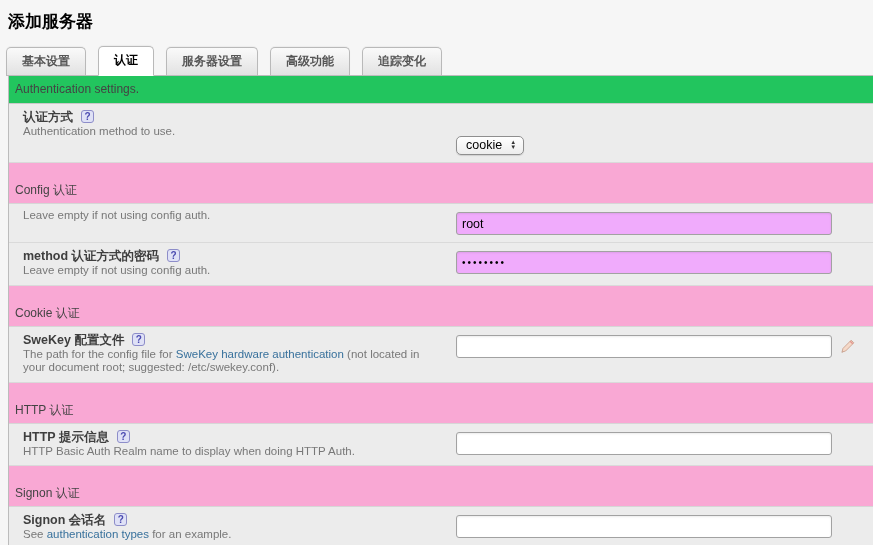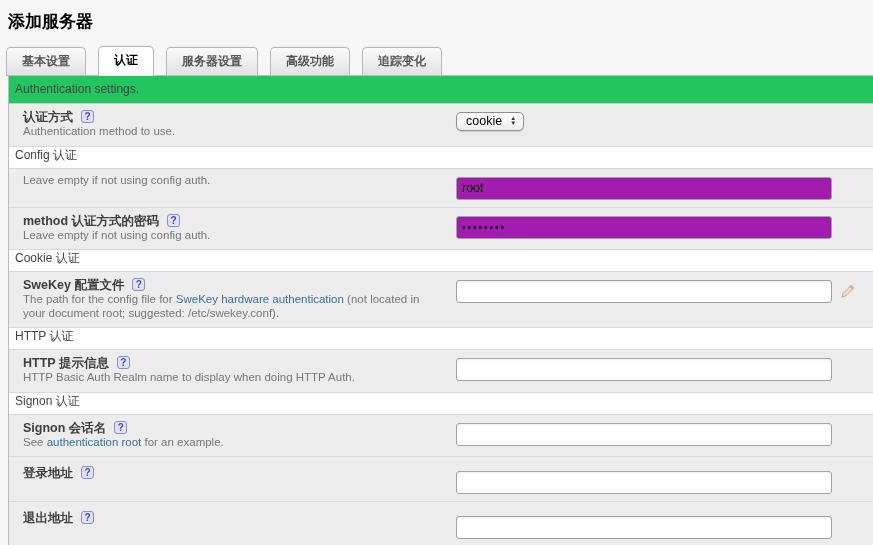--- a/index.html
+++ b/index.html
@@ -138,6 +138,7 @@
     color: #000;
     font-size: 12.5px;
     cursor: pointer;
+    margin-top: 24px;
   }
   .select-arrows {
     display: flex;

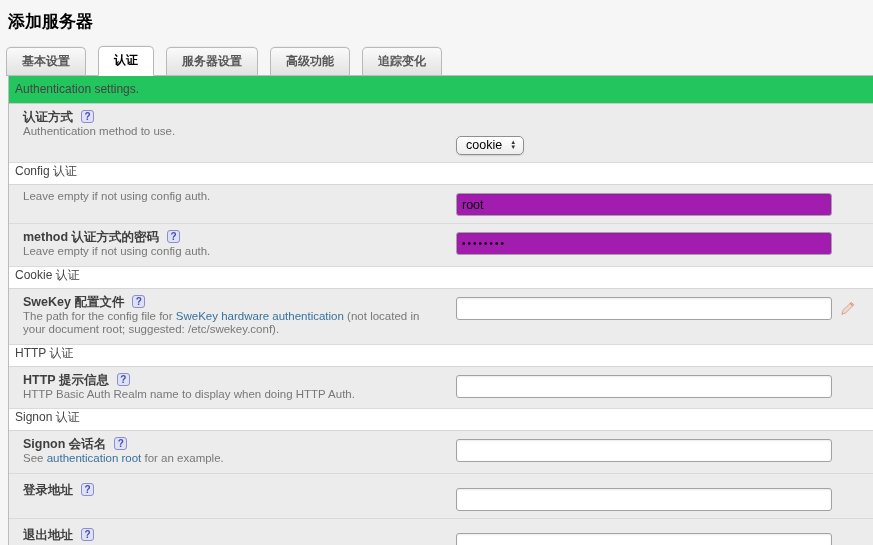--- a/index.html
+++ b/index.html
@@ -59,8 +59,8 @@
     color: #444;
   }
   .section-header {
-    background: #ffffff;
-    padding: 0 8px 4px 6px;
+    background: #f9a8d4;
+    padding: 19px 8px 4px 6px;
     border-bottom: 1px solid #d6d6d6;
     color: #444;
   }

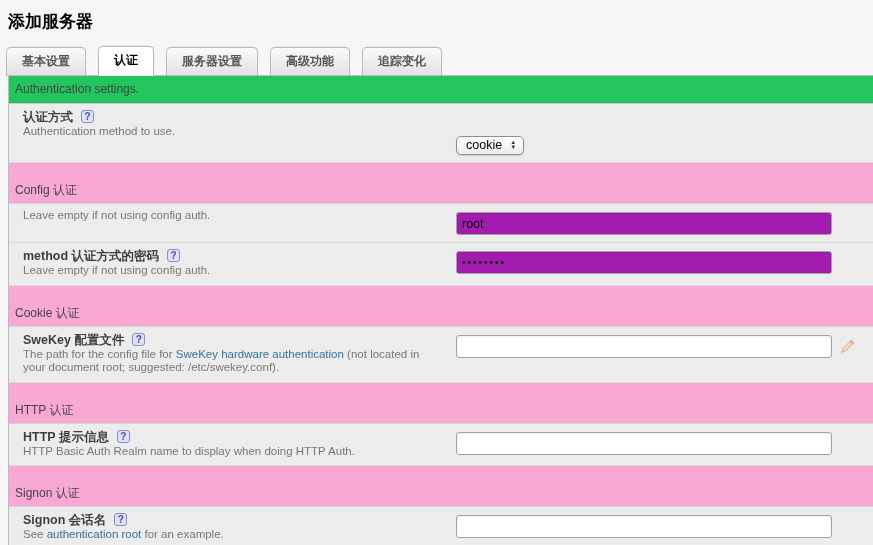--- a/index.html
+++ b/index.html
@@ -123,7 +123,7 @@
     background: #fff;
     box-shadow: inset 0 1px 2px rgba(0,0,0,0.08);
   }
-  .text-input.highlight { background: #a21caf; }
+  .text-input.highlight { background: #f0abfc; }
   .pencil { margin-left: 7px; cursor: pointer; line-height: 0; }
   
   .select-control {

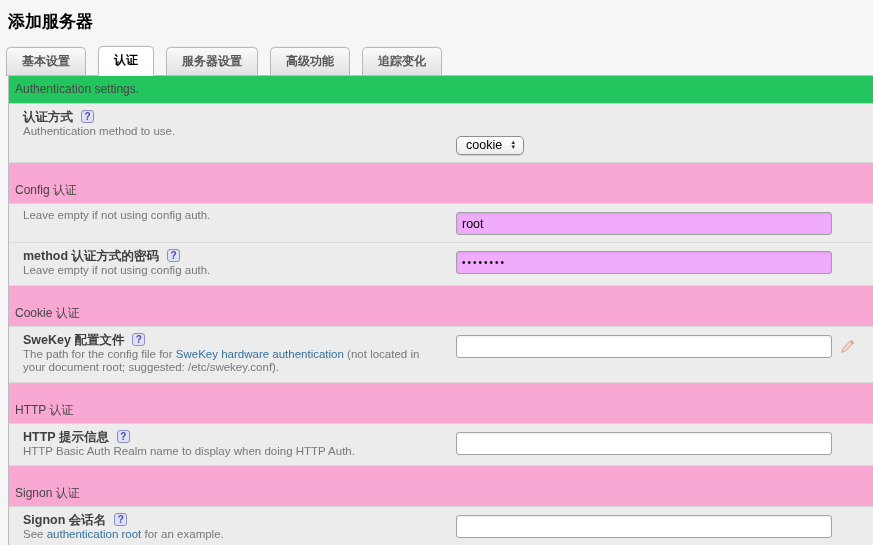--- a/index.html
+++ b/index.html
@@ -251,7 +251,7 @@
         <span>Signon 会话名</span><span class="help">?</span>
       </div>
       <div class="desc">
-        <span>See </span><span class="link">authentication root</span><span> for an example.</span>
+        <span>See </span><span class="link">authentication types</span><span> for an example.</span>
       </div>
     </div>
     <div class="input-col">

